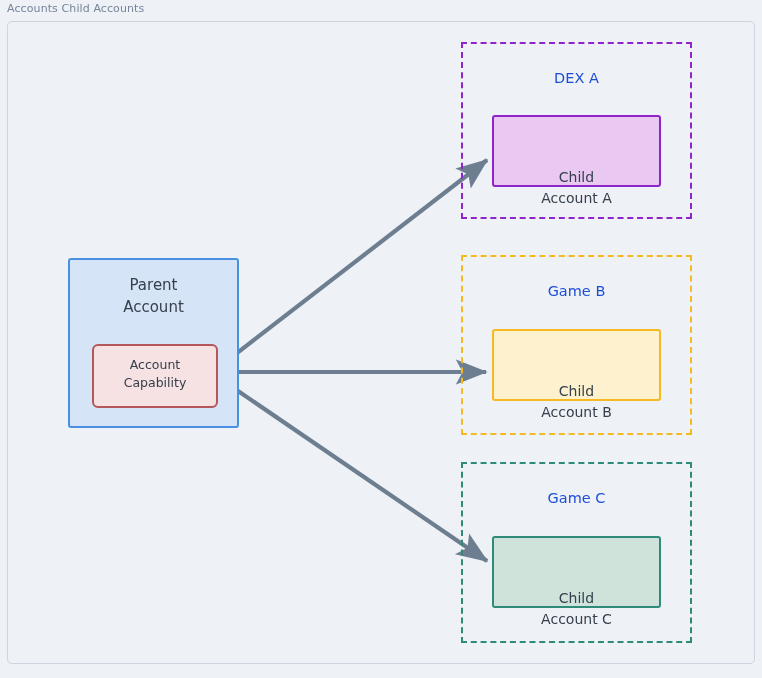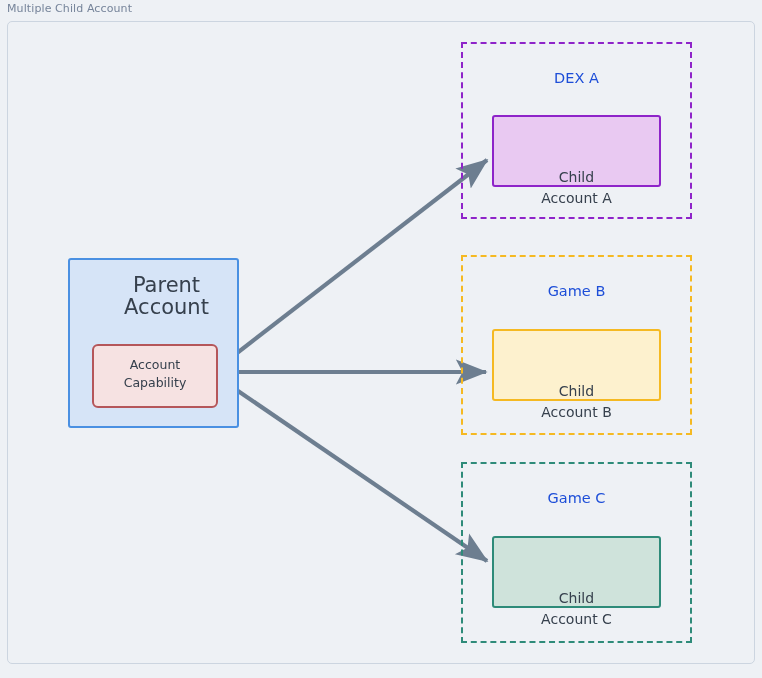--- a/index.html
+++ b/index.html
@@ -147,7 +147,7 @@
 
 <div id="canvas">
 
-  <div class="frame-title">Multiple Child Account</div>
+  <div class="frame-title">Accounts Child Accounts</div>
   <div class="frame-box"></div>
 
   <svg class="arrows" viewBox="0 0 762 678">

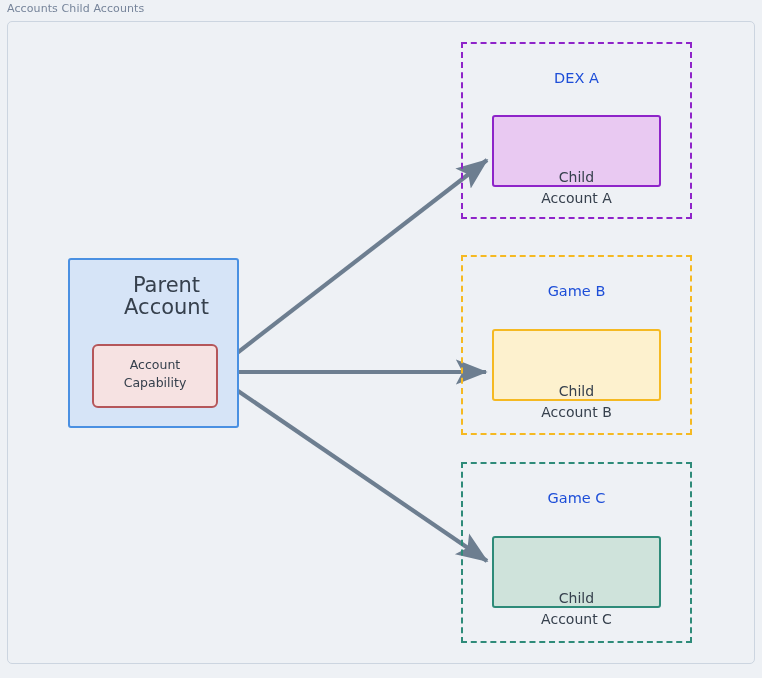--- a/index.html
+++ b/index.html
@@ -54,11 +54,11 @@
   }
   .parent-label {
     position: absolute;
-    left: 13px;
+    left: 0;
     top: 14px;
     width: 100%;
     text-align: center;
-    font-size: 21px;
+    font-size: 15px;
     line-height: 22px;
     color: #36404d;
     white-space: pre-line;

